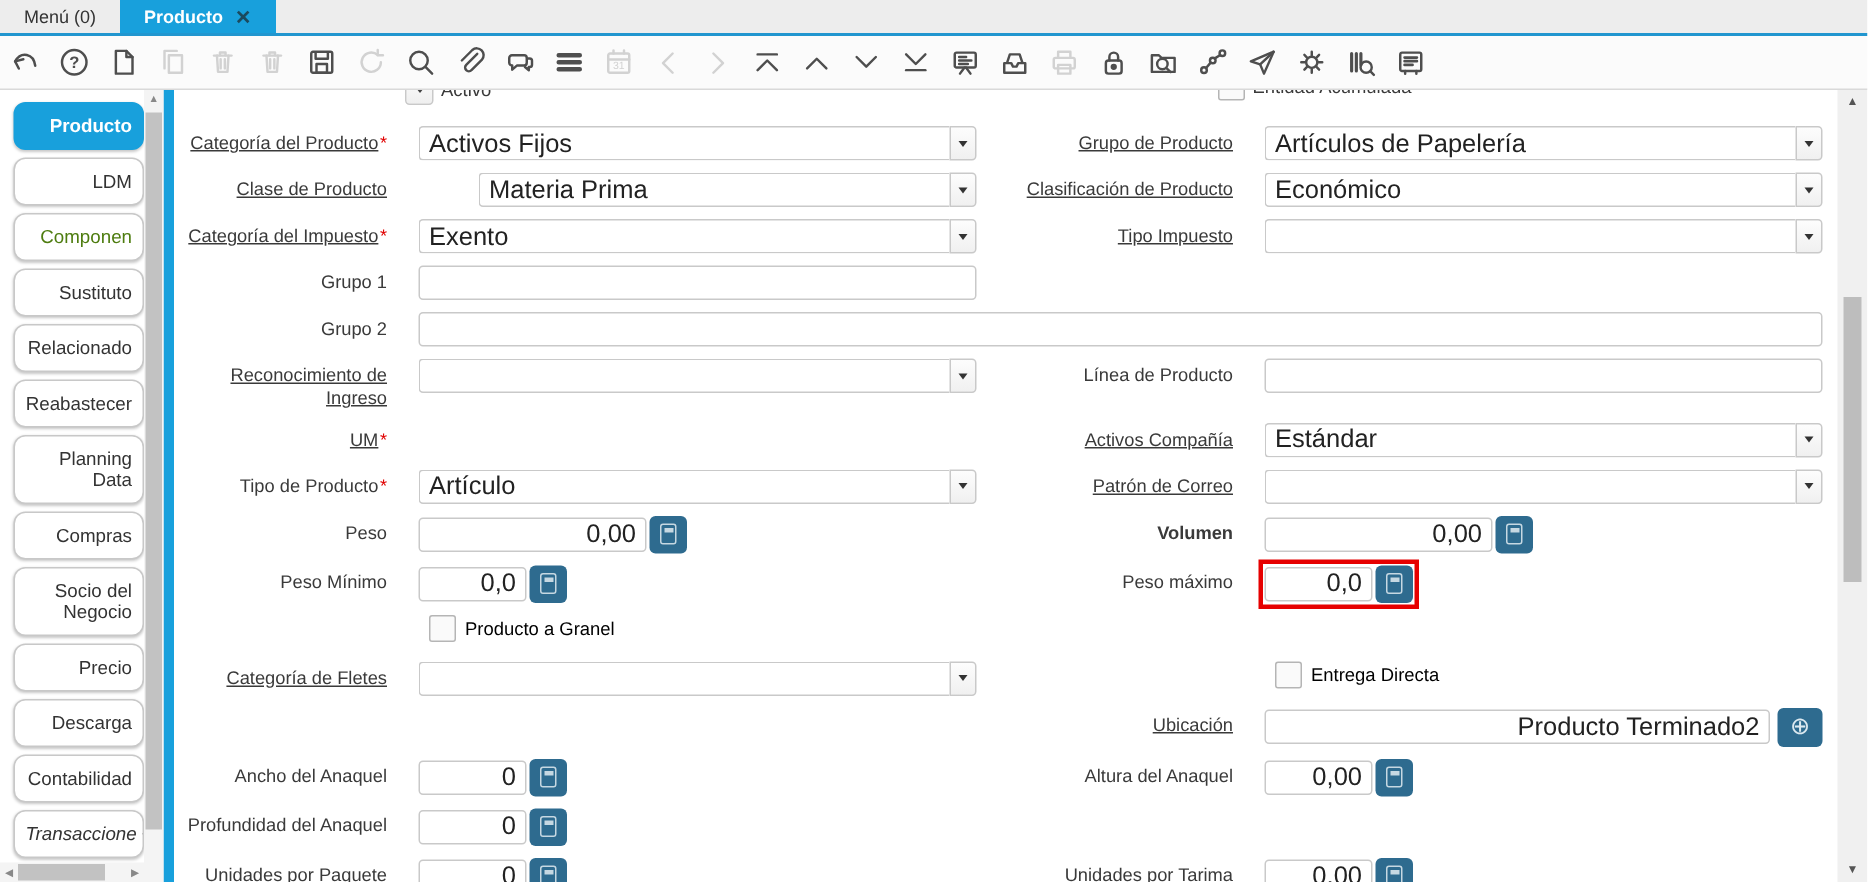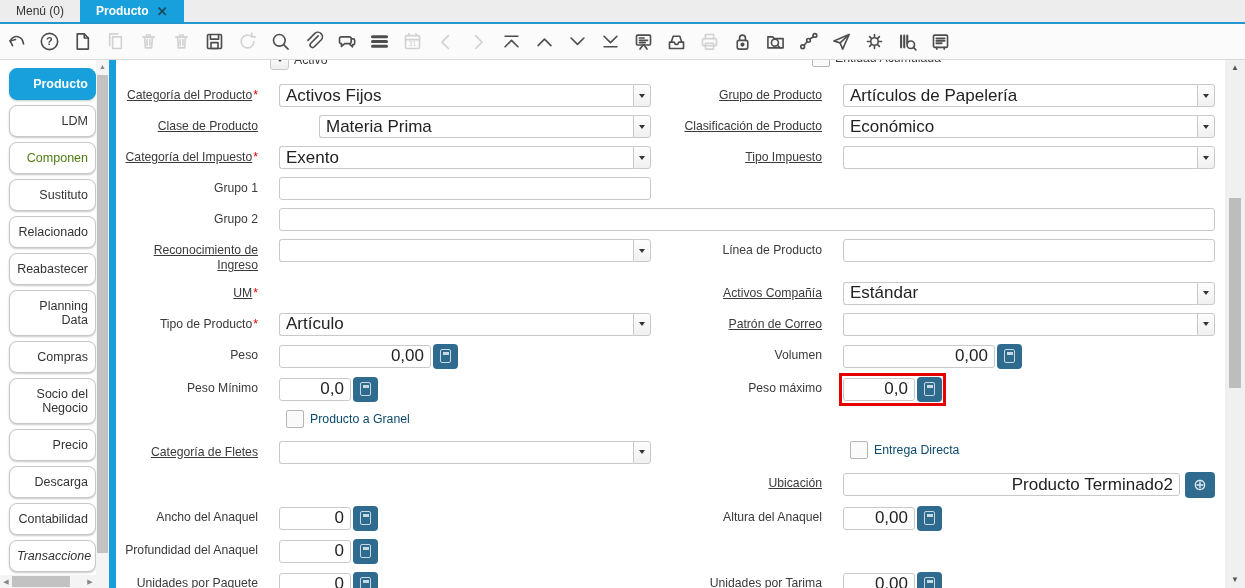--- a/index.html
+++ b/index.html
@@ -456,7 +456,7 @@
                 </button>
               </div>
             </div>
-            <div class="flabel" style="grid-column: 3;"><span class="lbl-text">Volumen</span></div>
+            <div class="flabel" style="grid-column: 3; font-weight: bold;"><span class="lbl-text">Volumen</span></div>
             <div class="fcell" style="grid-column: 4;">
               <div class="numwrap">
                 <input class="tinput" type="text" value="0,00" style="width: 152px; flex: 0 0 auto;">

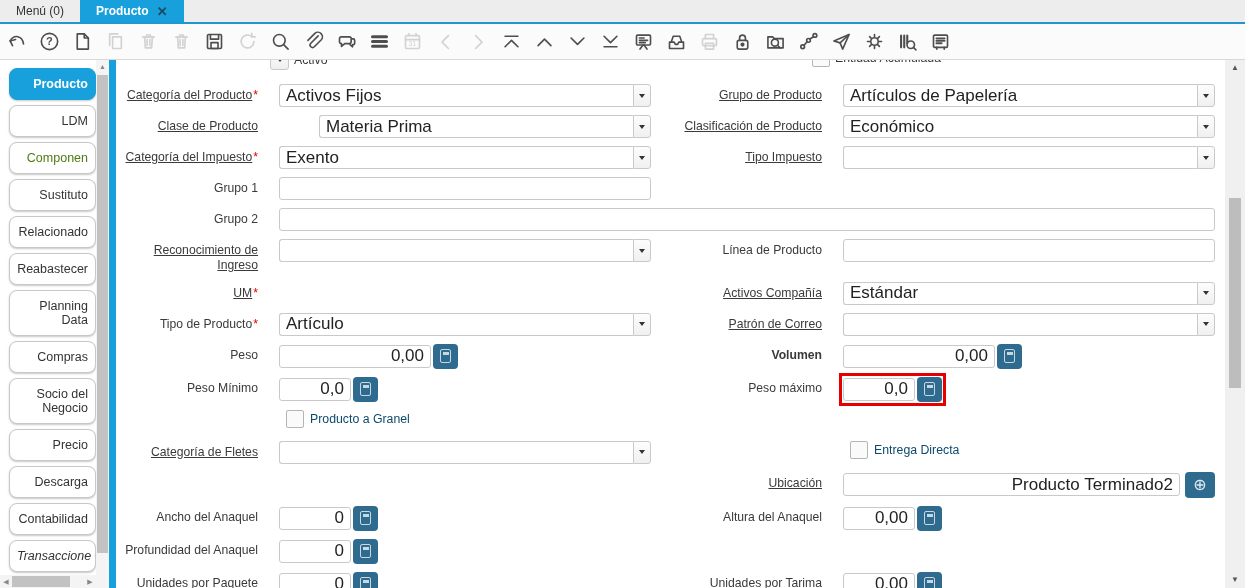--- a/index.html
+++ b/index.html
@@ -80,7 +80,7 @@
   .cbwrap { display:flex; align-items:center; margin-left:7px; gap:6px; }
   .cbox { width:18px; height:18px; border:1px solid #b5b5b5; background:#fafafa; border-radius:2px; position:relative; cursor:pointer; flex:none; }
   .cbox.checked::after { content:"✔"; position:absolute; left:1px; top:-6px; font-size:19px; color:#3a3a3a; font-weight:bold; }
-  .cb-label { font-size:12.3px; color:#0c4a6e; }
+  .cb-label { font-size:12.3px; color:#000000; }
 </style>
 </head>
 <body>

